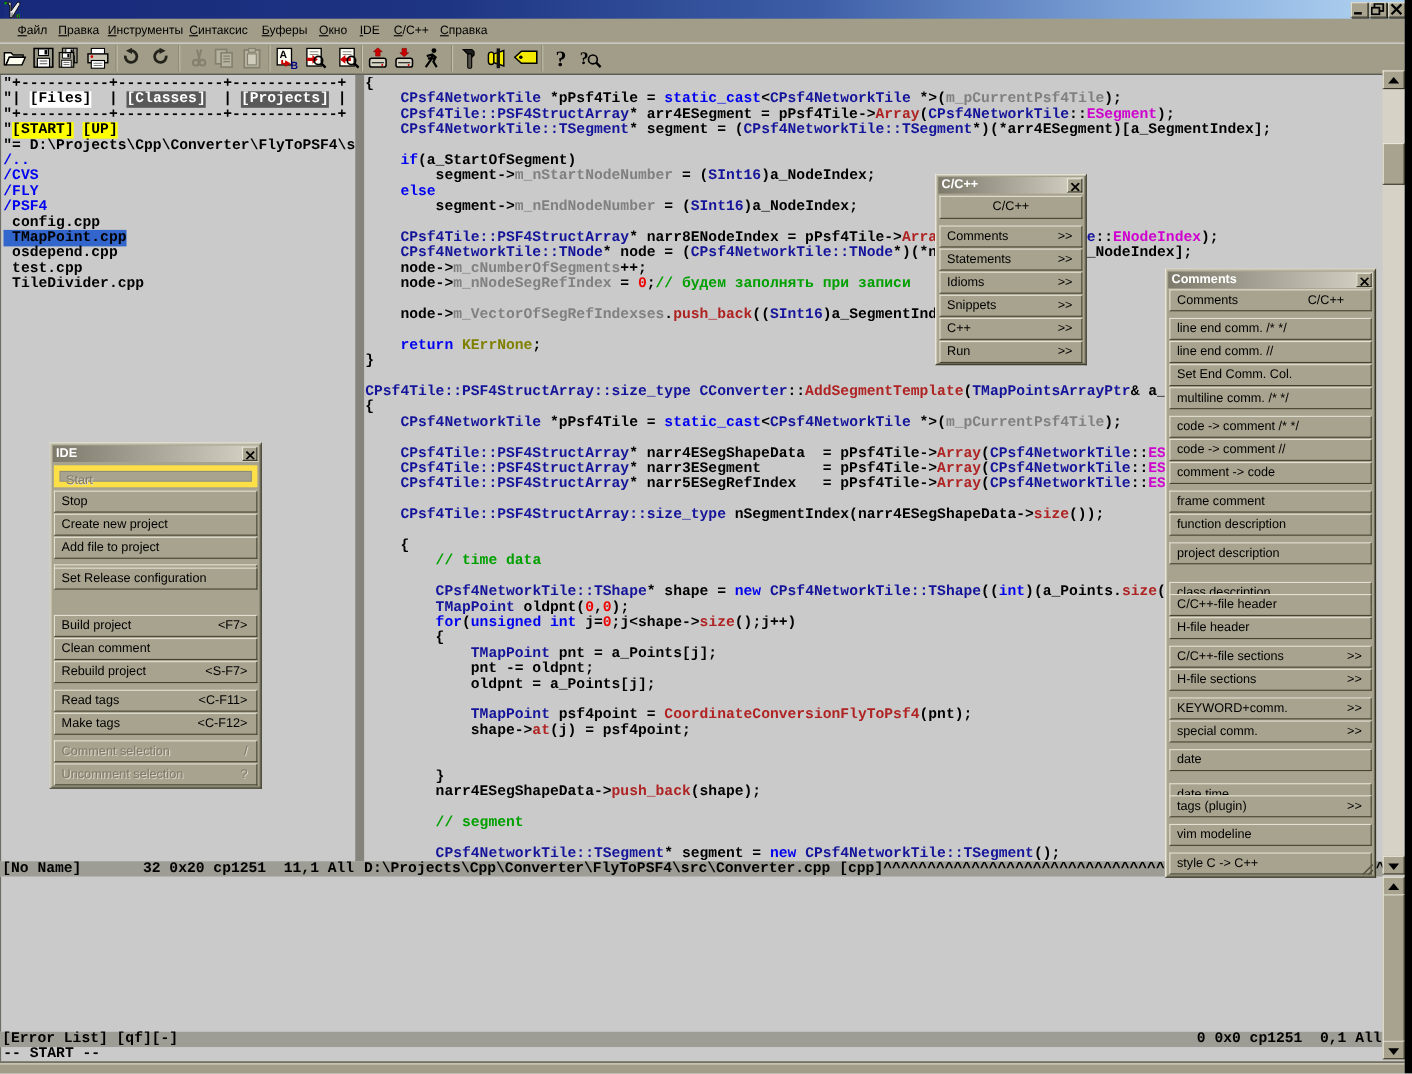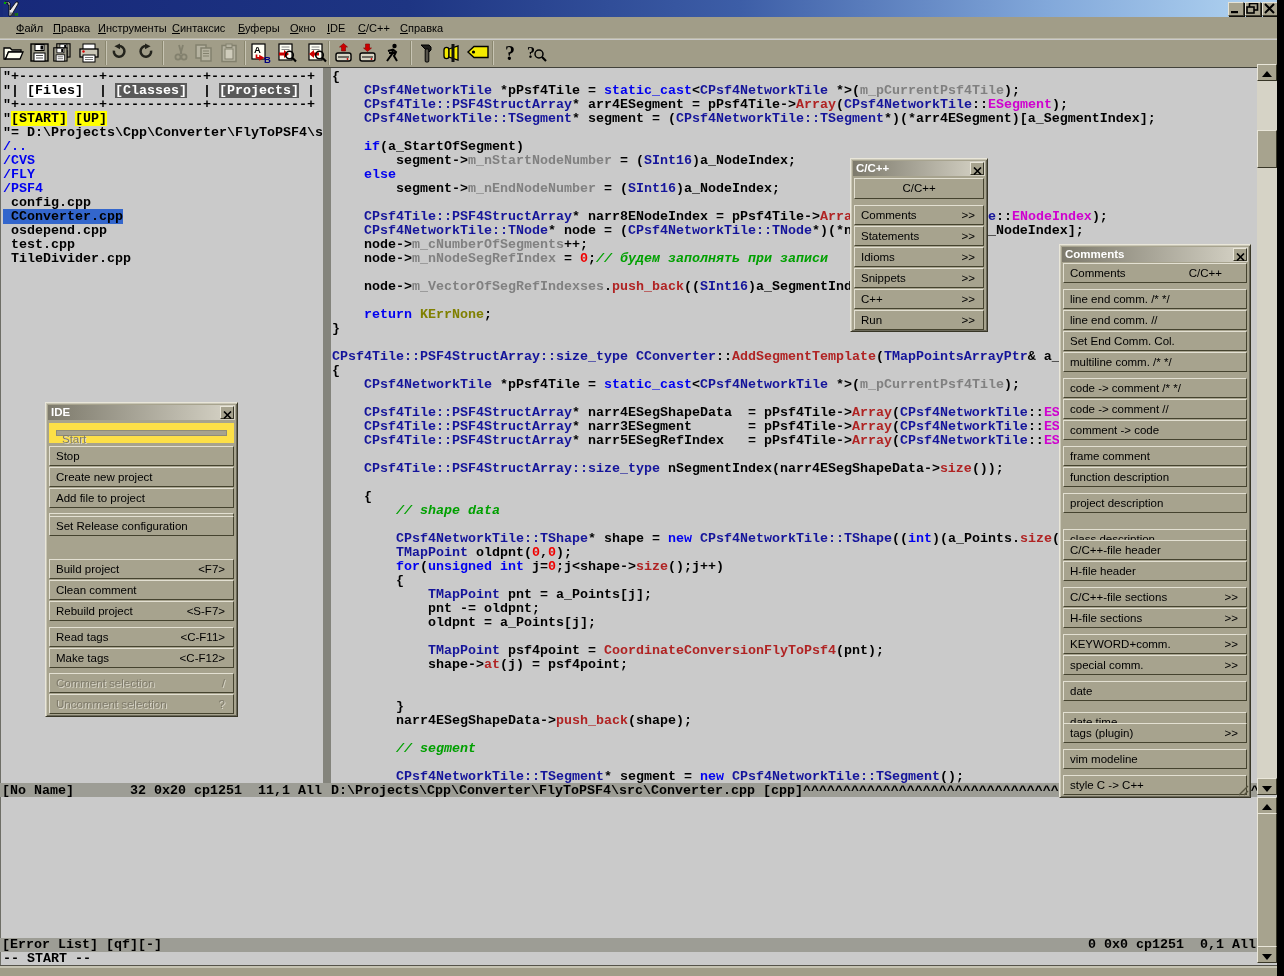--- a/index.html
+++ b/index.html
@@ -223,7 +223,7 @@
 <span class="dir">/FLY</span>
 <span class="dir">/PSF4</span>
  config.cpp
-<span class="sel"> CConverter.cpp</span>
+<span class="sel"> TMapPoint.cpp</span>
  osdepend.cpp
  test.cpp
  TileDivider.cpp</pre>

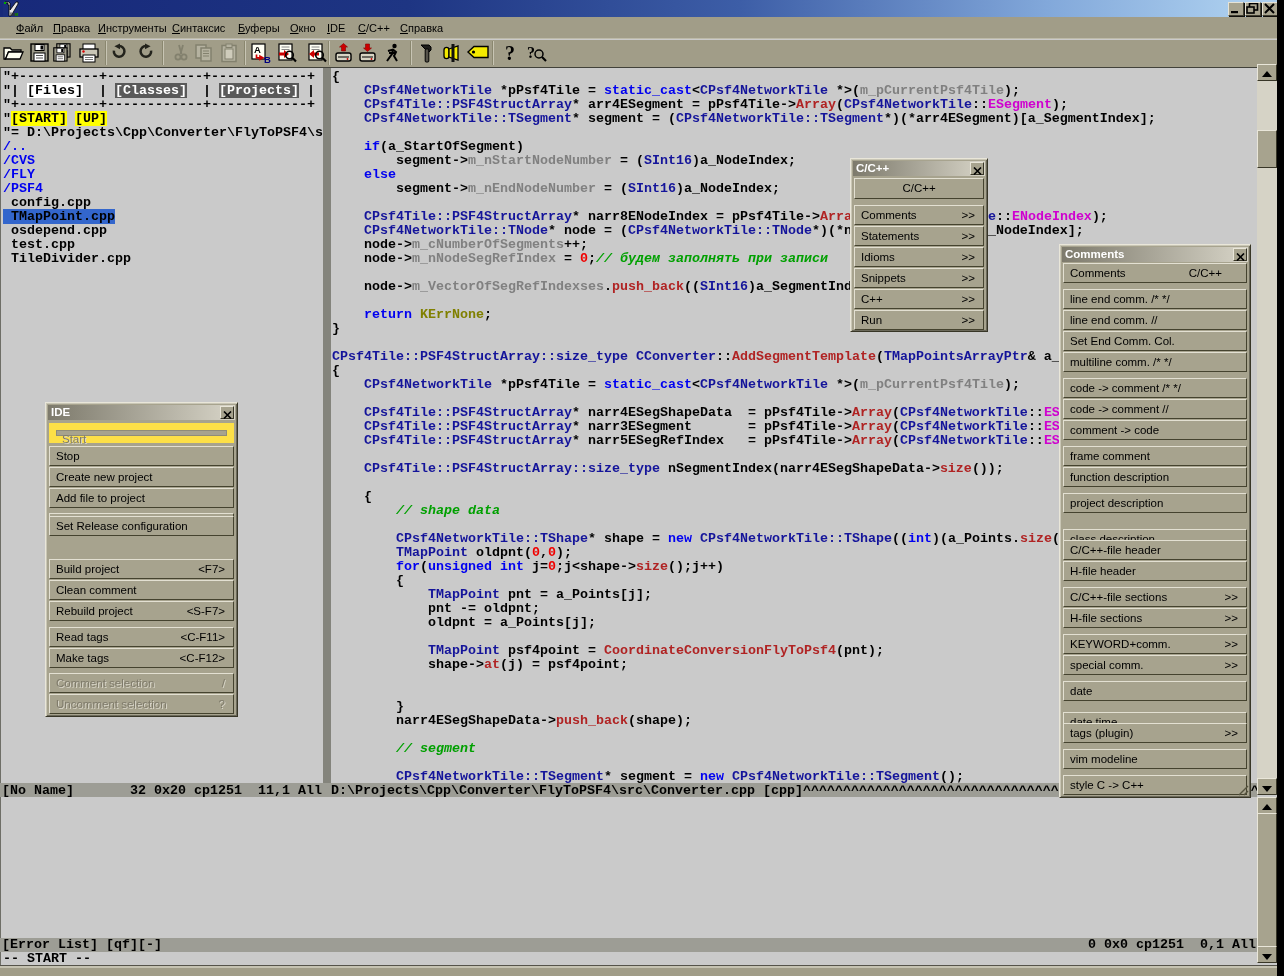--- a/index.html
+++ b/index.html
@@ -20,7 +20,7 @@
 #psep{position:absolute;left:322px;top:0;width:8px;height:715px;background:#84847c}
 #code{position:absolute;left:331px;top:2px;width:925px;height:713px;overflow:hidden}
 .t{color:#14149a} .k{color:#0000f0} .f{color:#b02323} .m{color:#808080}
-.n{color:#f00000} .c{color:#00a000;font-style:italic} .o{color:#808000} .e{color:#cf00cf}
+.n{color:#f00000} .c{color:#00a000;} .o{color:#808000} .e{color:#cf00cf}
 .dir{color:#0000f0}
 .sel{background:#3366cc}
 .yel{background:#ffff00}

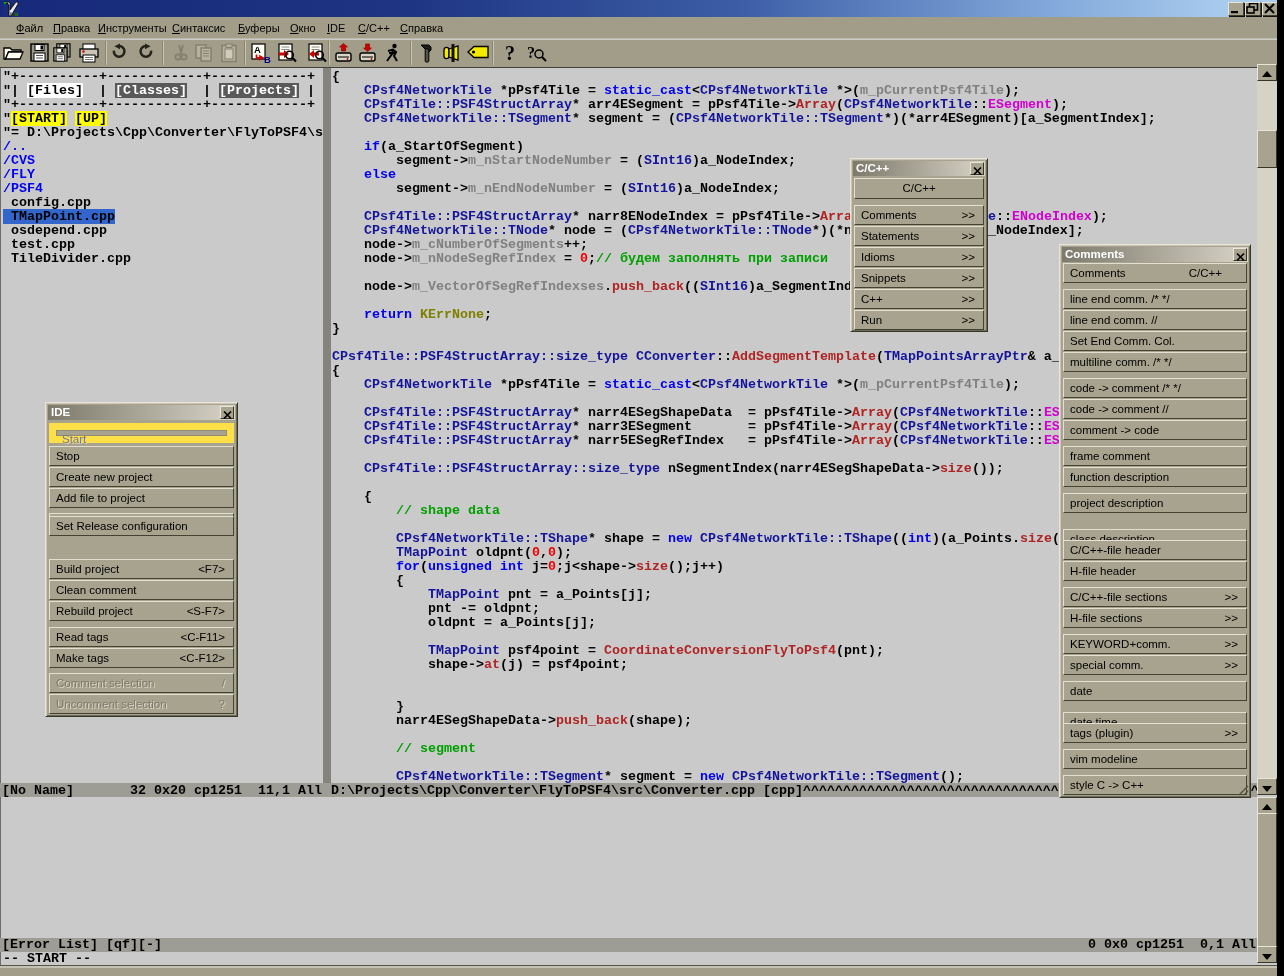--- a/index.html
+++ b/index.html
@@ -41,7 +41,7 @@
 .pr{position:absolute;right:8px}
 .pbtn2 .pr{right:24px}
 .dis{color:#7e7a6a;text-shadow:1px 1px 0 #d9d6c9}
-.bfoc{border:7px solid #fde047;box-shadow:inset 0 0 0 1px #8f8c79}
+.bfoc{border:5px solid #fde047;box-shadow:inset 0 0 0 1px #8f8c79}
 .sb{position:absolute;width:20px;background:#d6d3c6}
 .sbtn{position:absolute;left:0;width:20px;height:17px;background:#a7a38e;border-top:1.5px solid #e9e6d9;border-left:1.5px solid #e9e6d9;border-bottom:1.5px solid #383627;border-right:1.5px solid #383627;padding:2px 0 0 2px}
 .sthumb{position:absolute;left:0;width:20px;background:#a7a38e;border-top:1.5px solid #e9e6d9;border-left:1.5px solid #e9e6d9;border-bottom:1.5px solid #383627;border-right:1.5px solid #383627}

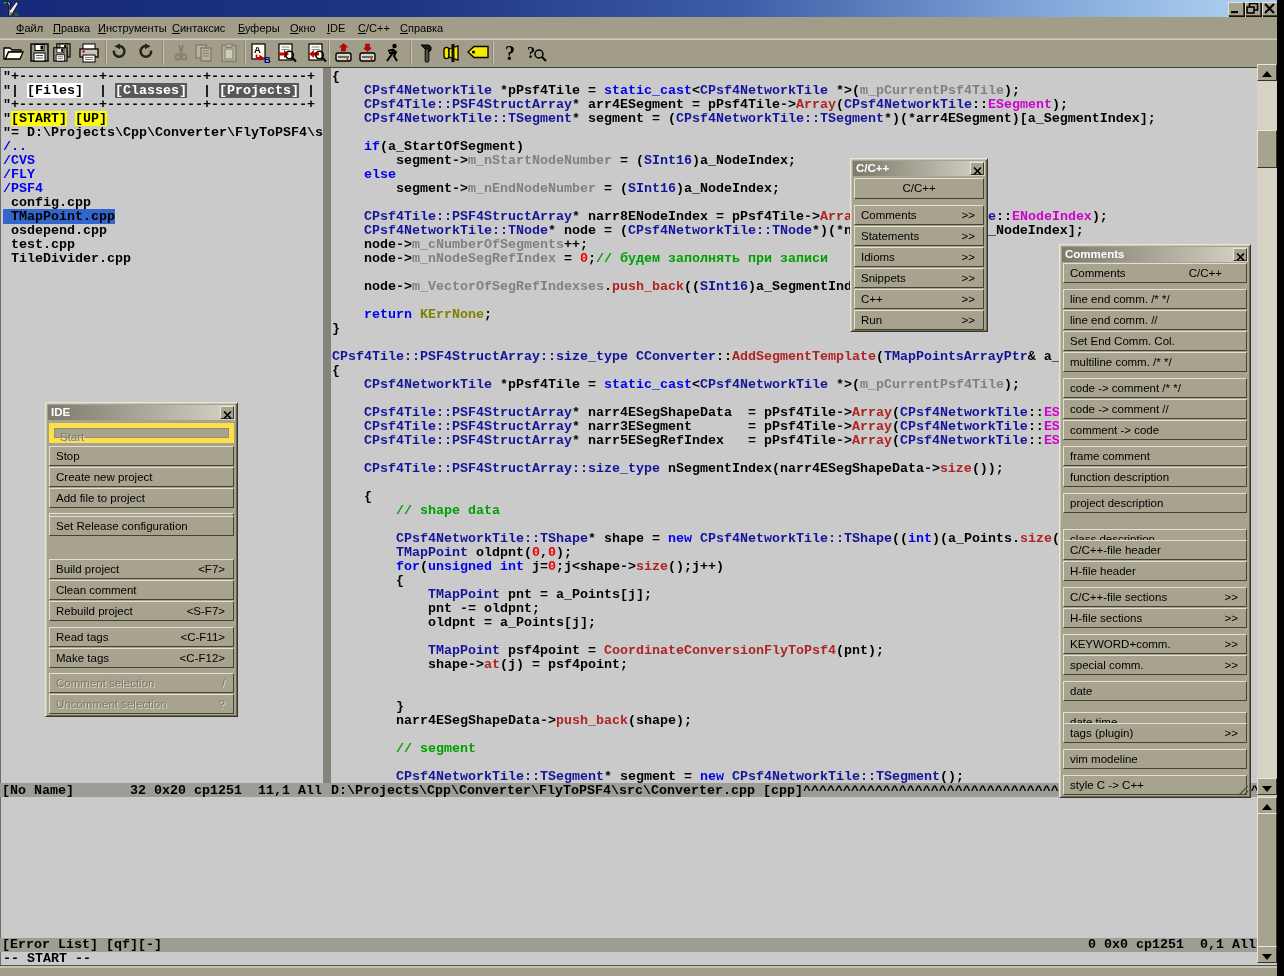--- a/index.html
+++ b/index.html
@@ -261,7 +261,7 @@
     <span class="t">CPsf4Tile::PSF4StructArray::size_type</span> nSegmentIndex(narr4ESegShapeData-&gt;<span class="f">size</span>());
 
     {
-        <span class="c">// shape data</span>
+        <span class="c">// time data</span>
 
         <span class="t">CPsf4NetworkTile::TShape</span>* shape = <span class="k">new</span> <span class="t">CPsf4NetworkTile::TShape</span>((<span class="k">int</span>)(a_Points.<span class="f">size</span>()));
         <span class="t">TMapPoint</span> oldpnt(<span class="n">0</span>,<span class="n">0</span>);

